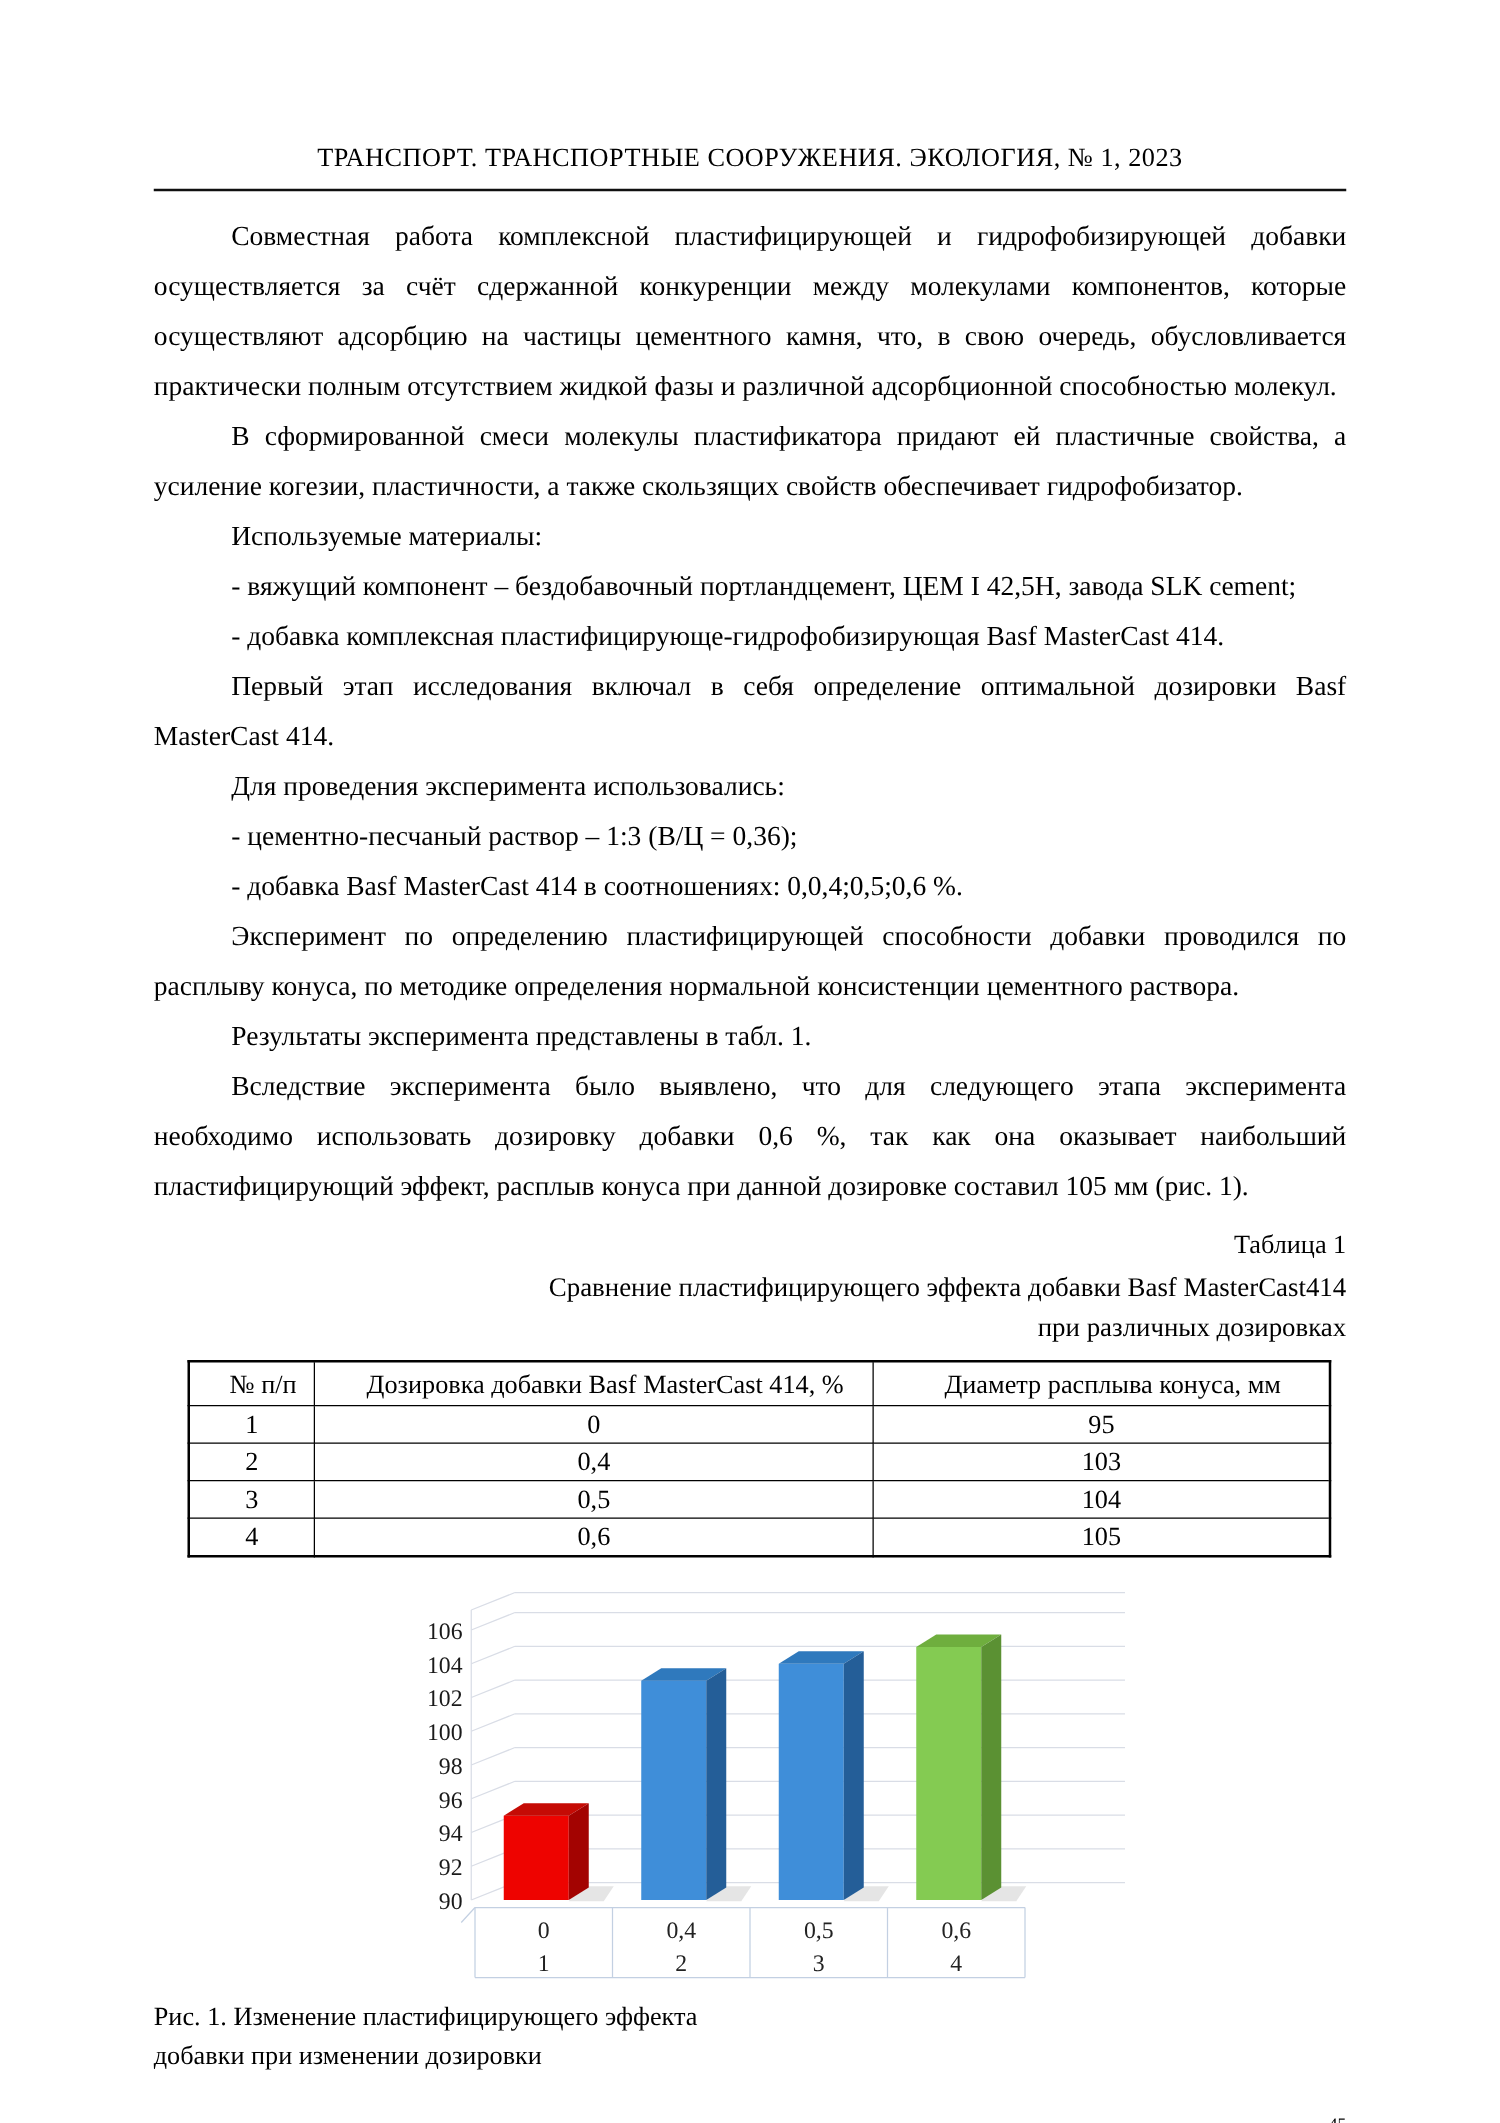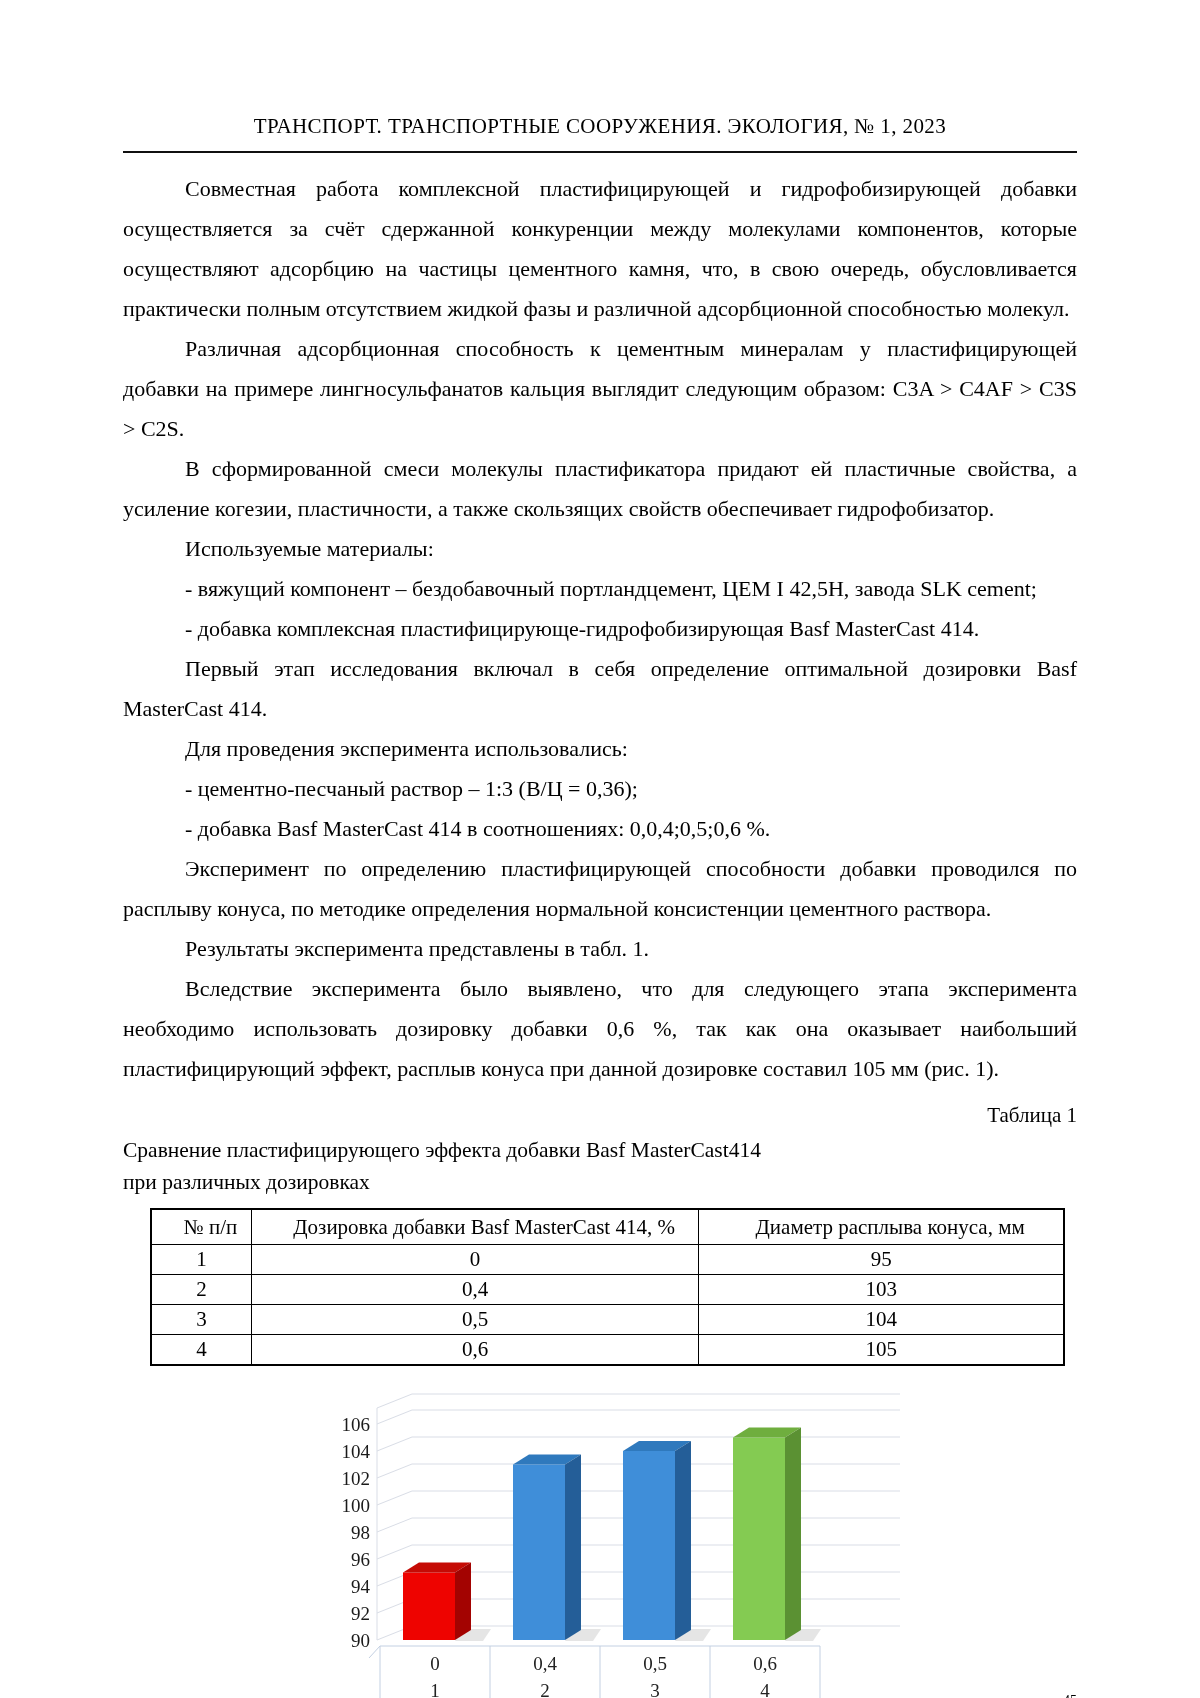--- a/index.html
+++ b/index.html
@@ -40,7 +40,6 @@
 
     <div class="body-text" id="body-text">
         <p>Совместная работа комплексной пластифицирующей и гидрофобизирующей добавки осуществляется за счёт сдержанной конкуренции между молекулами компонентов, которые осуществляют адсорбцию на частицы цементного камня, что, в свою очередь, обусловливается практически полным отсутствием жидкой фазы и различной адсорбционной способностью молекул.</p>
-        <p>Различная адсорбционная способность к цементным минералам у пластифицирующей добавки на примере лингносульфанатов кальция выглядит следующим образом: C3A &gt; C4AF &gt; C3S &gt; C2S.</p>
         <p>В сформированной смеси молекулы пластификатора придают ей пластичные свойства, а усиление когезии, пластичности, а также скользящих свойств обеспечивает гидрофобизатор.</p>
         <p>Используемые материалы:</p>
         <p>- вяжущий компонент – бездобавочный портландцемент, ЦЕМ I 42,5Н, завода SLK cement;</p>

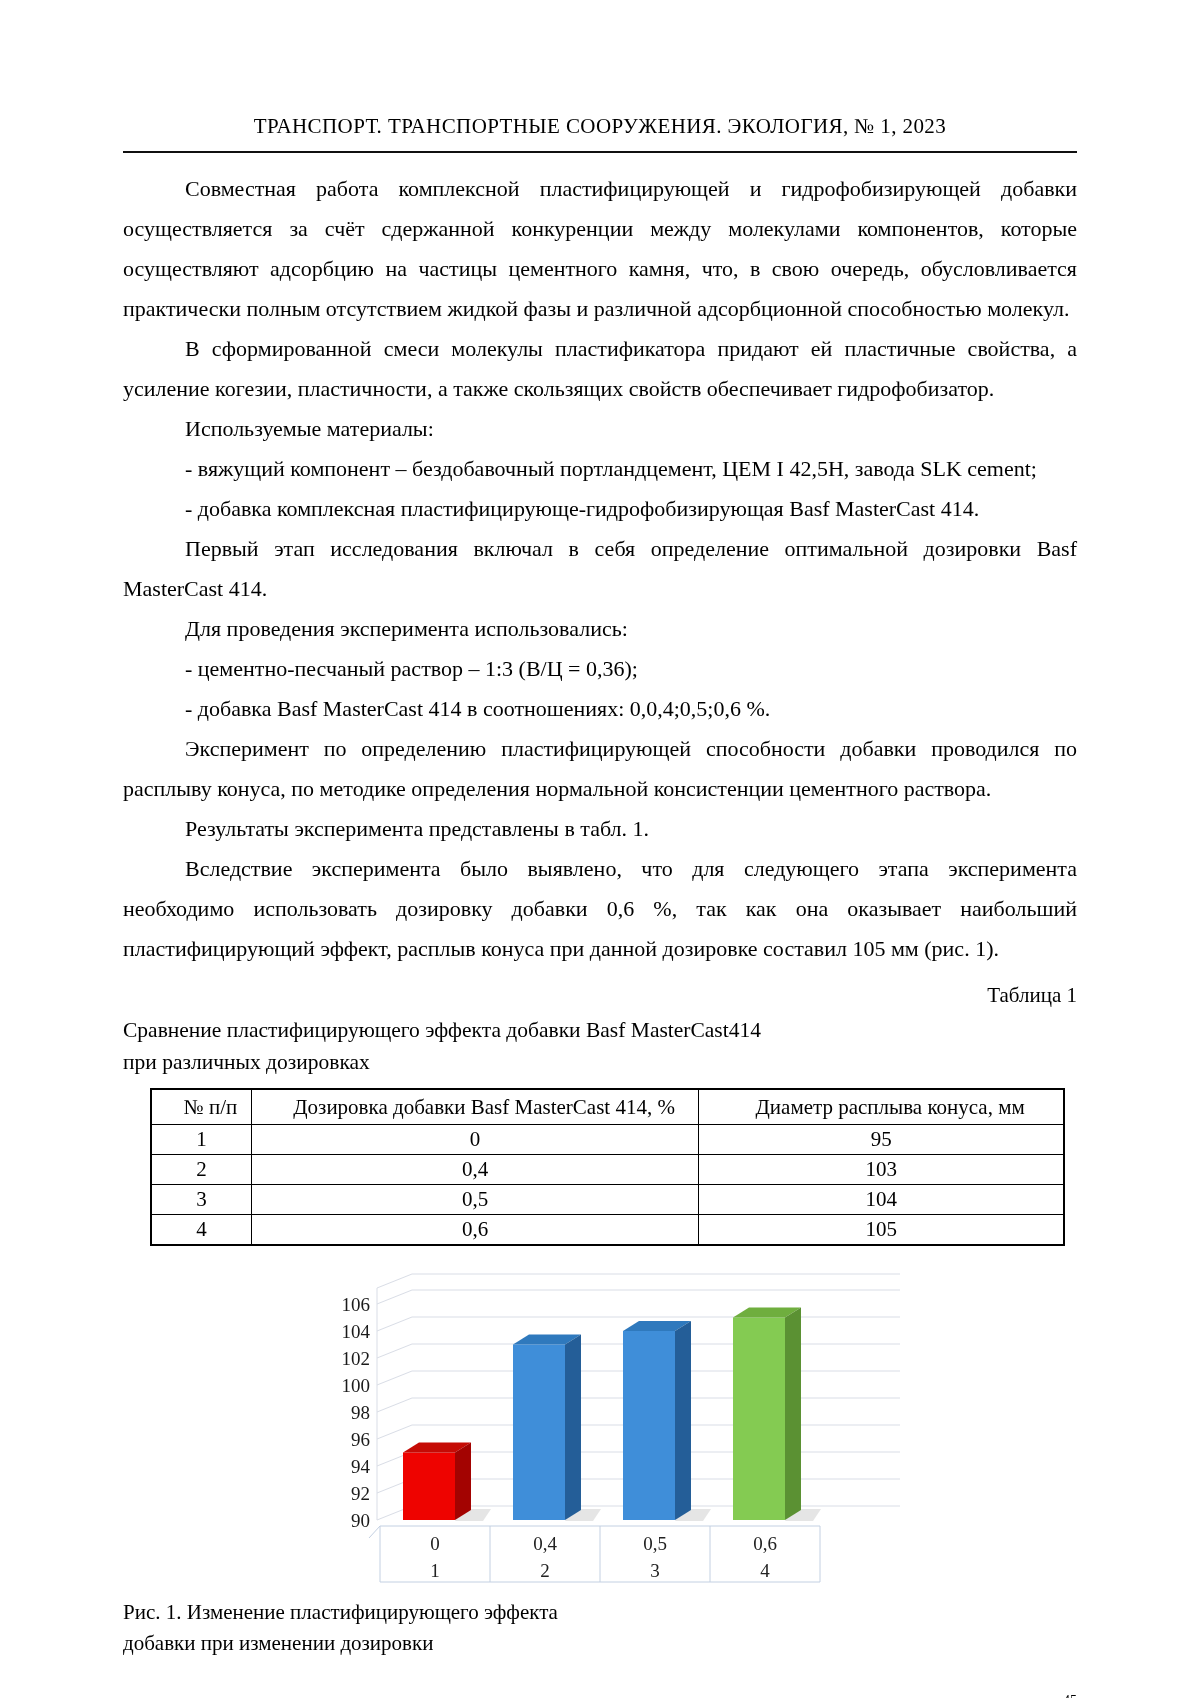--- a/index.html
+++ b/index.html
@@ -15,7 +15,7 @@
   .body-text { margin-top:16px; }
   .body-text p { margin:0; font-size:22px; line-height:40px; text-align:justify; text-indent:62px; }
   .table-label { margin-top:14px; text-align:right; font-size:21px; }
-  .table-title { margin-top:6px; text-align:left; font-size:21.5px; line-height:32px; }
+  .table-title { margin-top:6px; text-align:right; font-size:21.5px; line-height:32px; }
   table.data-table { margin:10px 0 0 27px; border-collapse:collapse; width:915px; border:2.5px solid #000; table-layout:fixed; }
   .data-table th, .data-table td {
     border:1.8px solid #000; text-align:center; vertical-align:middle;

